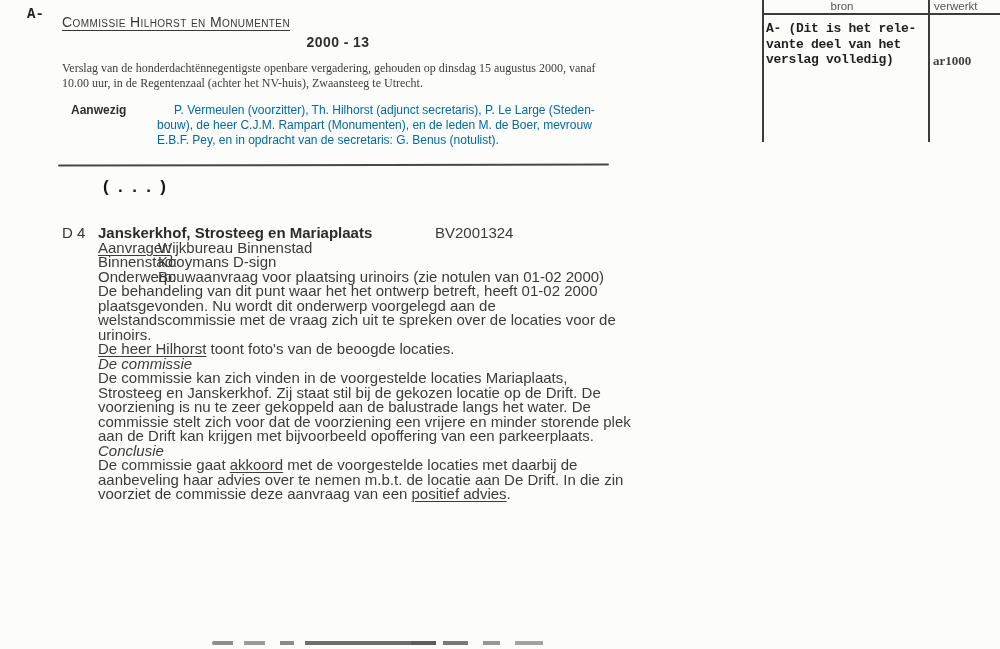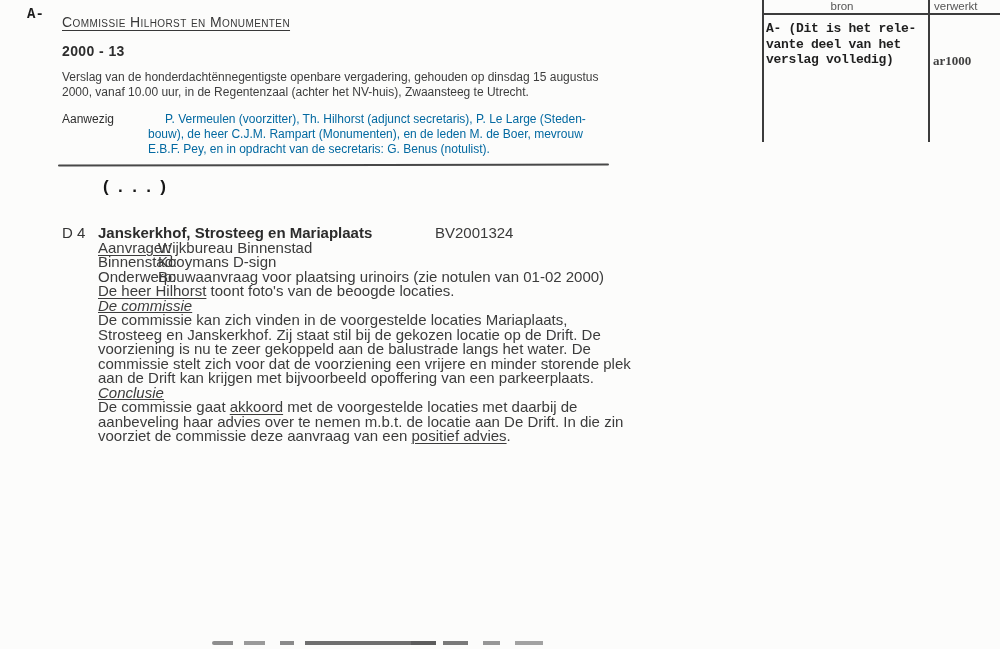--- a/index.html
+++ b/index.html
@@ -22,7 +22,7 @@
     text-decoration:underline; text-underline-offset:3px; text-decoration-thickness:1.2px;
     display:inline-block;
   }
-  .docnum { font-weight:700; font-size:14px; margin-top:12px; color:#2e2e2e; letter-spacing:.4px; }
+  .docnum { font-weight:700; font-size:14px; margin-top:3px; color:#2e2e2e; letter-spacing:.4px;text-align:center; }
   .intro { margin:11px 12px 0 0; font-size:12px; line-height:15px; width:540px; color:#3d3d3d; }
   .att-block { margin-top:12px; font-size:12px; line-height:14.8px; }
   .att-row { display:flex; }

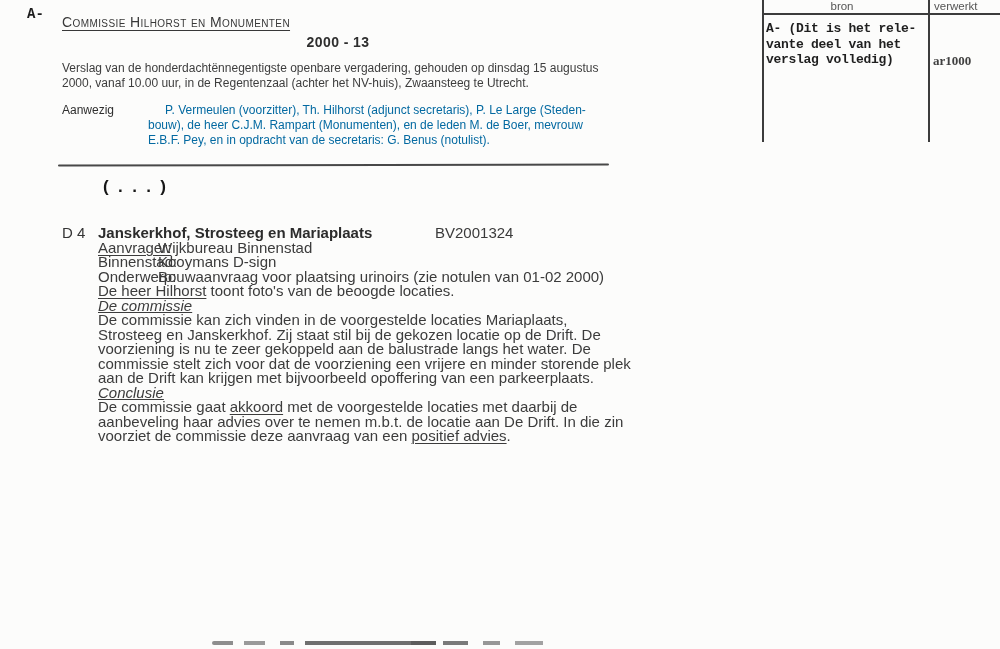--- a/index.html
+++ b/index.html
@@ -23,7 +23,7 @@
     display:inline-block;
   }
   .docnum { font-weight:700; font-size:14px; margin-top:3px; color:#2e2e2e; letter-spacing:.4px;text-align:center; }
-  .intro { margin:11px 12px 0 0; font-size:12px; line-height:15px; width:540px; color:#3d3d3d; }
+  .intro { margin:11px 12px 0 0; font-size:12px; line-height:15px; width:540px; color:#3d3d3d;font-family:Liberation Serif, serif; }
   .att-block { margin-top:12px; font-size:12px; line-height:14.8px; }
   .att-row { display:flex; }
   .att-label { width:86px; flex:none; font-weight:400; color:#2e2e2e; }

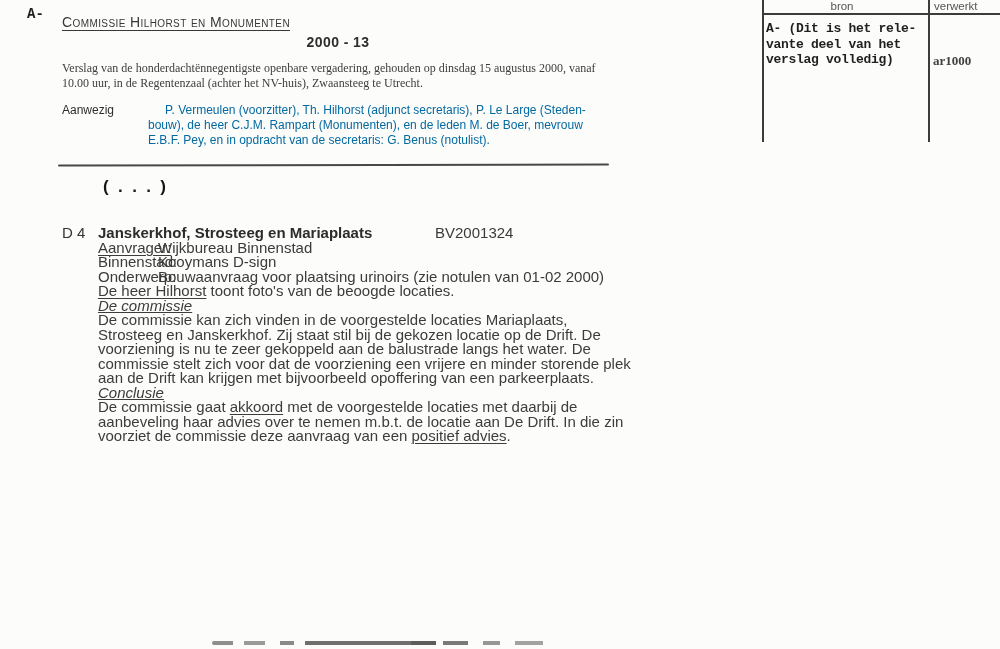--- a/index.html
+++ b/index.html
@@ -26,7 +26,7 @@
   .intro { margin:11px 12px 0 0; font-size:12px; line-height:15px; width:540px; color:#3d3d3d;font-family:Liberation Serif, serif; }
   .att-block { margin-top:12px; font-size:12px; line-height:14.8px; }
   .att-row { display:flex; }
-  .att-label { width:86px; flex:none; font-weight:400; color:#2e2e2e; }
+  .att-label { width:86px; flex:none; font-weight:700; color:#2e2e2e;margin-left:9px; }
   .att-lines div { white-space:nowrap; color:#0369a1; }
   .att-lines .first { text-indent:17px; }
   

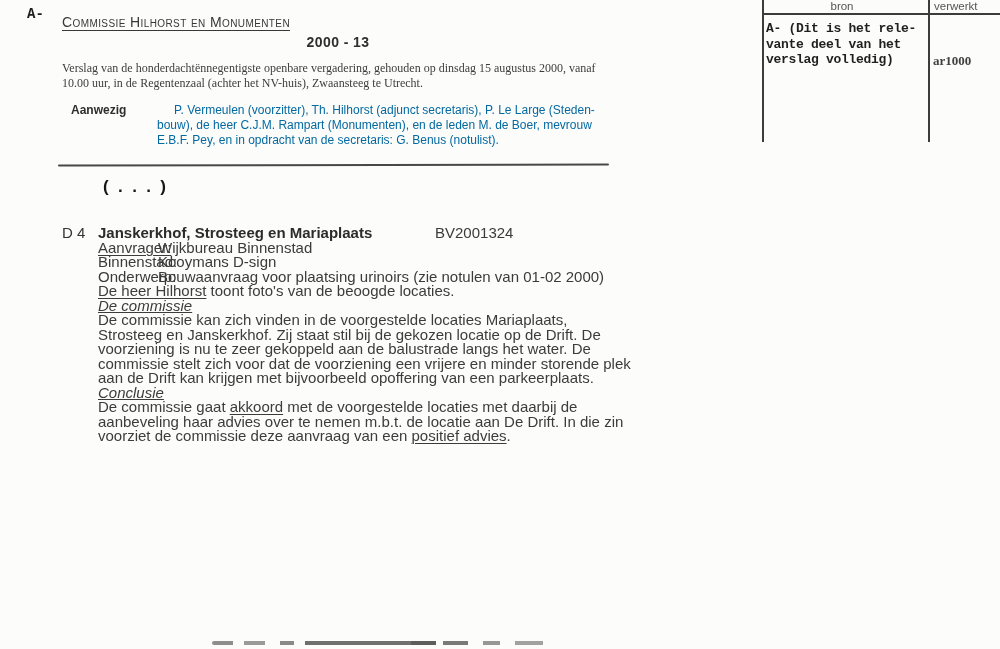--- a/index.html
+++ b/index.html
@@ -139,6 +139,7 @@
       </div>
 
       <div class="sec-body">
+        <p>De behandeling van dit punt waar het het ontwerp betreft, heeft 01-02 2000 plaatsgevonden. Nu wordt dit onderwerp voorgelegd aan de welstandscommissie met de vraag zich uit te spreken over de locaties voor de urinoirs.</p>
         <p><span class="u">De heer Hilhorst</span><span> toont foto's van de beoogde locaties.</span></p>
         <p class="it-head">De commissie</p>
         <p>De commissie kan zich vinden in de voorgestelde locaties Mariaplaats, Strosteeg en Janskerkhof. Zij staat stil bij de gekozen locatie op de Drift. De voorziening is nu te zeer gekoppeld aan de balustrade langs het water. De commissie stelt zich voor dat de voorziening een vrijere en minder storende plek aan de Drift kan krijgen met bijvoorbeeld opoffering van een parkeerplaats.</p>

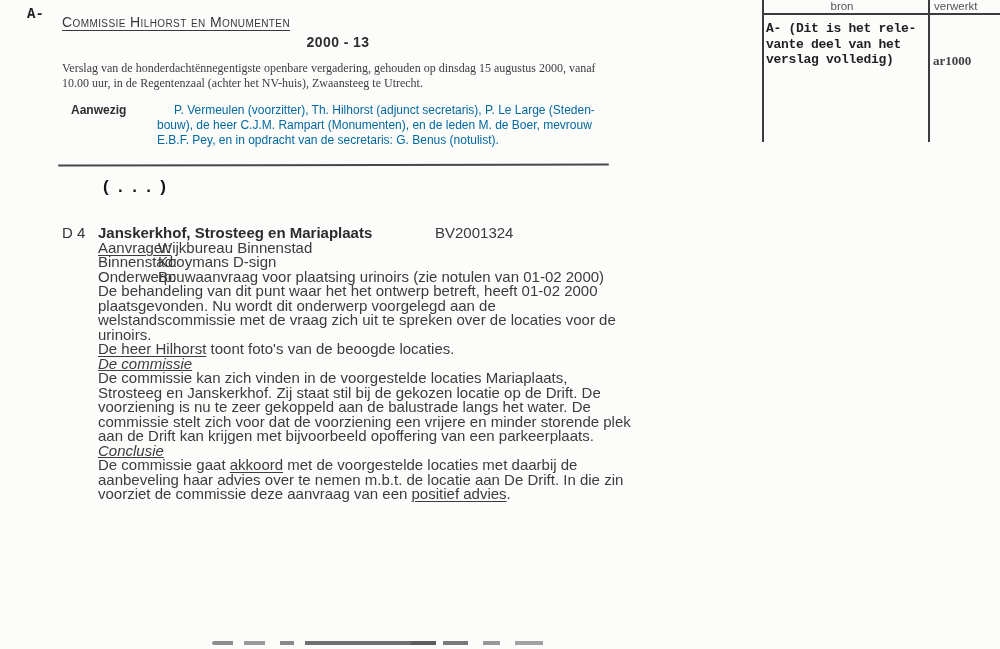--- a/index.html
+++ b/index.html
@@ -53,7 +53,7 @@
   .meta-label { width:60px; flex:none;text-align:center; }
   .meta-label.u-label { text-decoration:underline; text-underline-offset:2px; text-decoration-thickness:1px; }
   .sec-body p { margin:0; width:536px; color:#3c3c3c; }
-  .it-head { font-style:italic;text-decoration:underline; }
+  .it-head { font-style:italic; }
   .u { text-decoration:underline; text-underline-offset:2px; text-decoration-thickness:1px; }
   
   .vline { position:absolute; top:0; width:2px; height:142px; background:#3c3c3c; }

